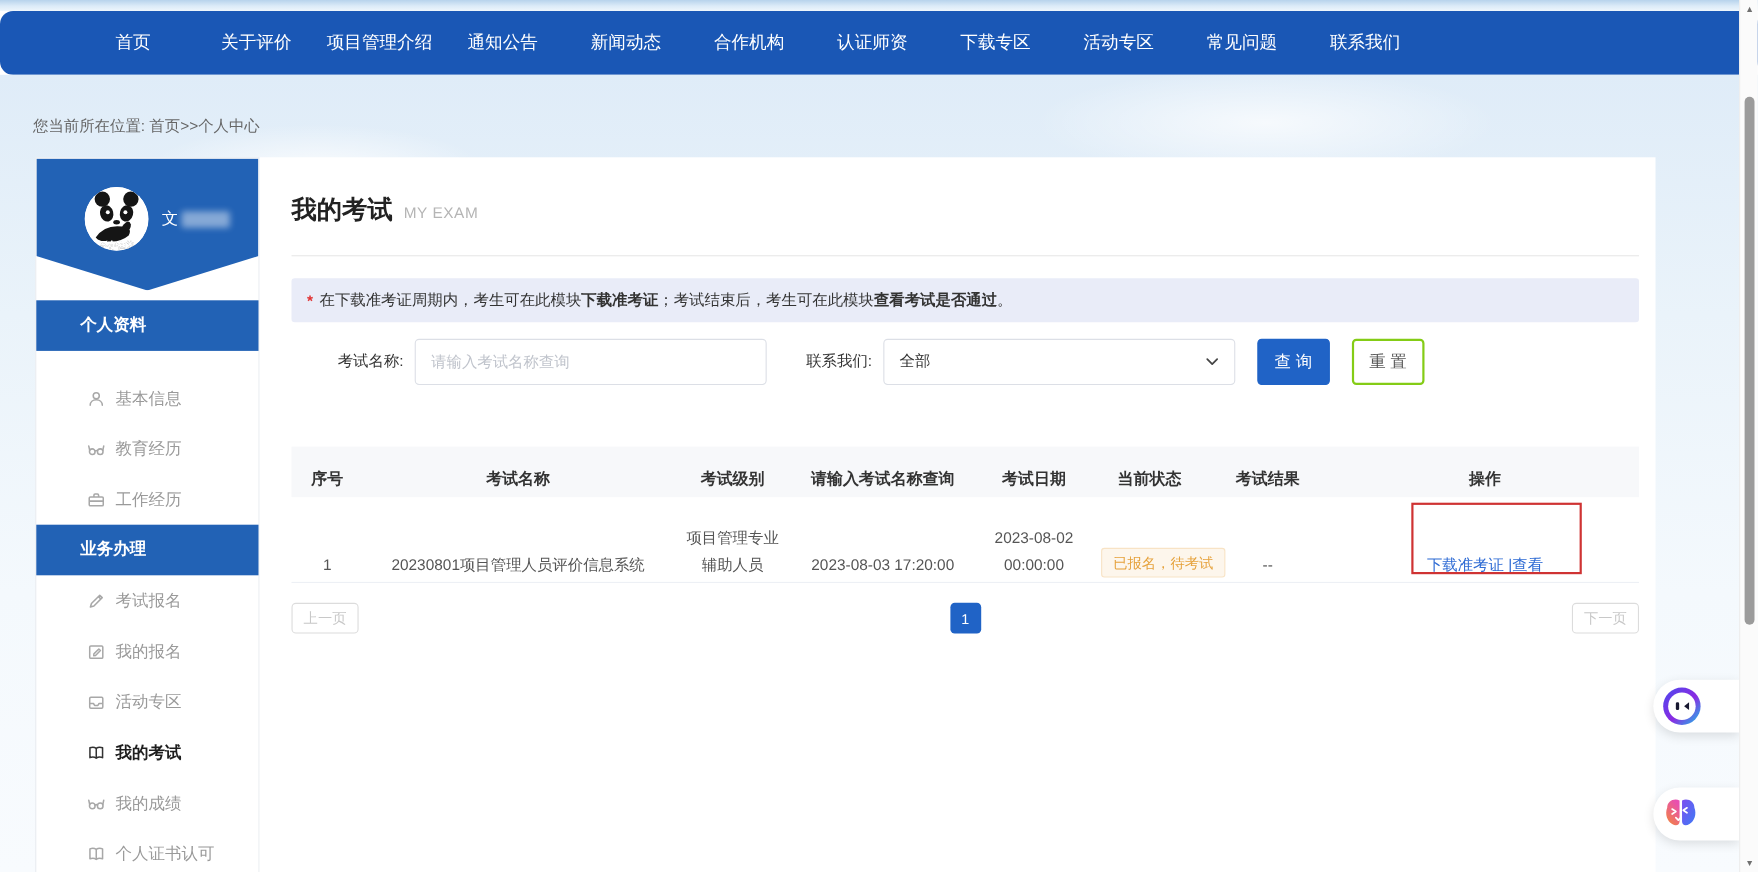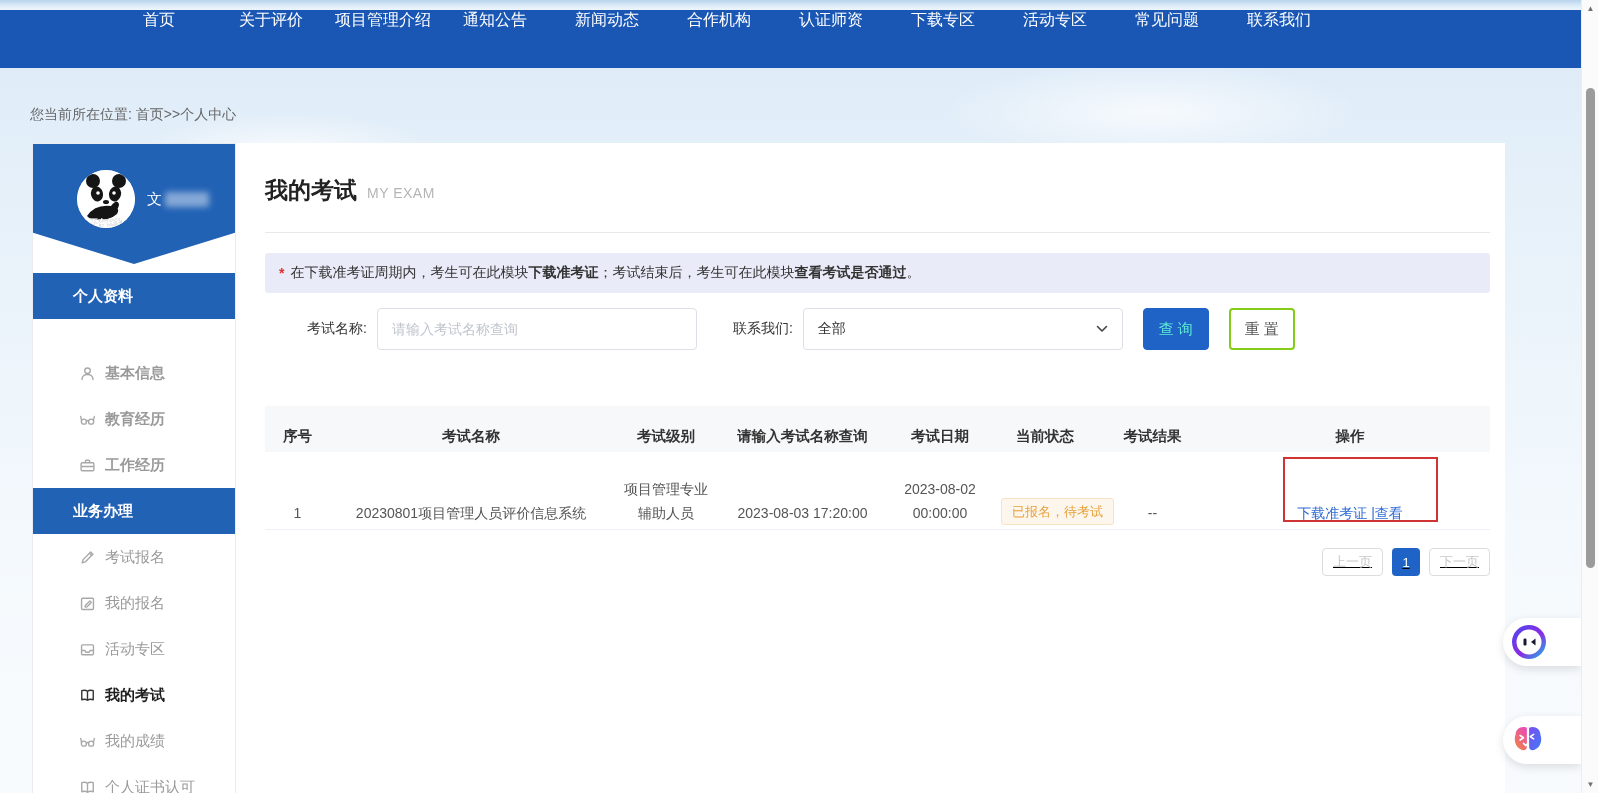--- a/index.html
+++ b/index.html
@@ -13,7 +13,7 @@
 
   
   .navbar { position:absolute; left:0; top:10px; width:1598px; height:58px;
-    background:#1a57b5; display:flex; align-items:flex-start; padding-left:103px; }
+    background:#1a57b5; display:flex; align-items:center; padding-left:65px;border-radius:12px; }
   .nav-item { width:112px; text-align:center; color:#fff; font-size:16px;
     cursor:pointer; white-space:nowrap; }
 

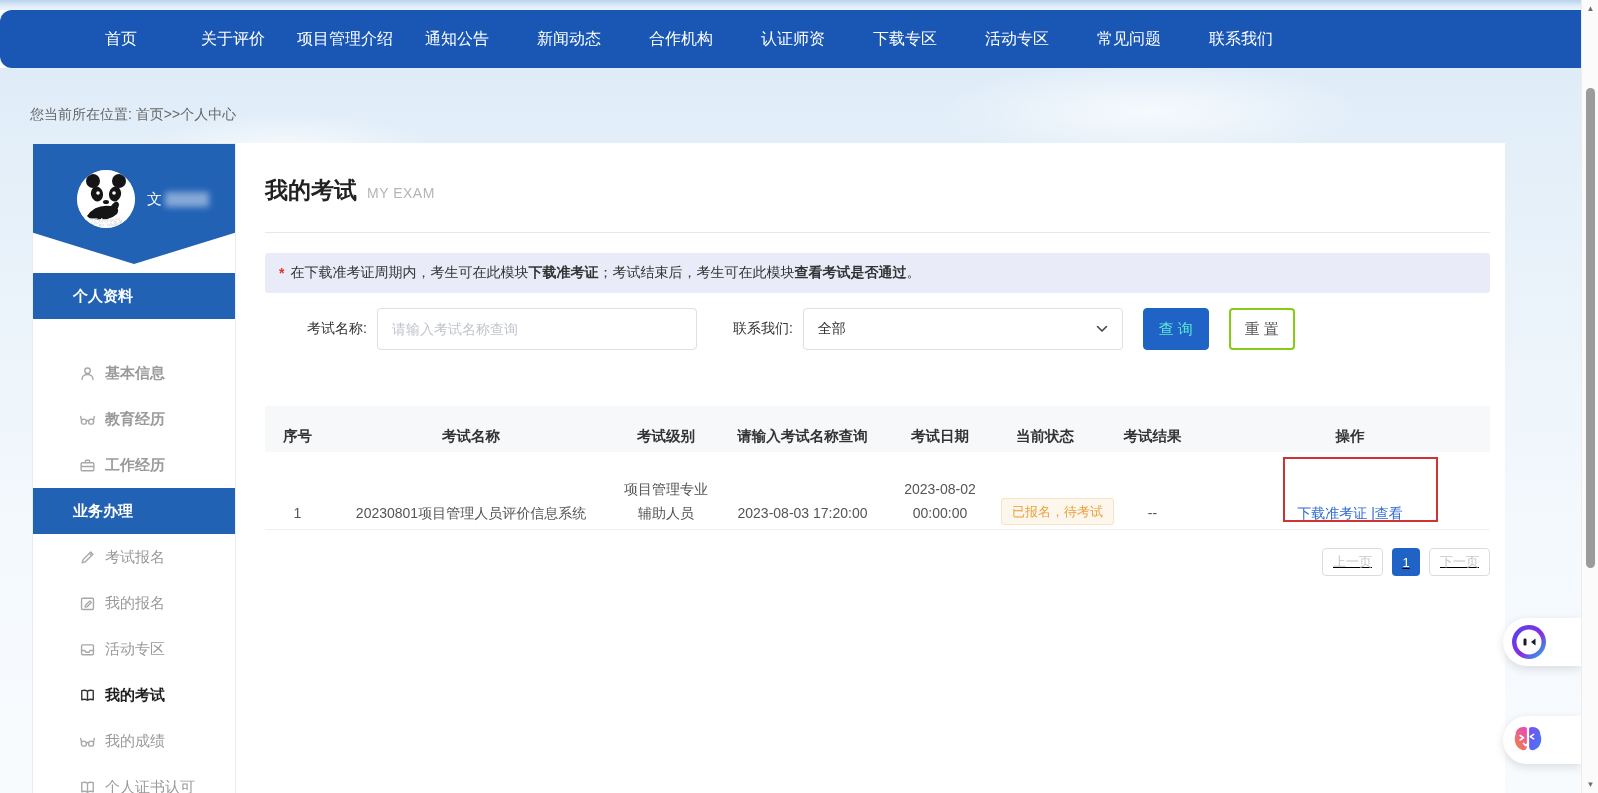--- a/index.html
+++ b/index.html
@@ -72,7 +72,7 @@
     align-items:center; justify-content:space-between; cursor:pointer; background:#fff; }
   .btn { height:42px; width:66px; border-radius:4px; font-size:15px; cursor:pointer;
     display:flex; align-items:center; justify-content:center; white-space:pre; }
-  .btn-query { margin-left:20px; background:#2063c6; color:#5eead4; border:1px solid #2063c6;text-align:right; }
+  .btn-query { margin-left:20px; background:#2063c6; color:#ffffff; border:1px solid #2063c6;text-align:right; }
   .btn-reset { margin-left:20px; background:#fff; color:#555; border:2px solid #84cc16; }
 
   

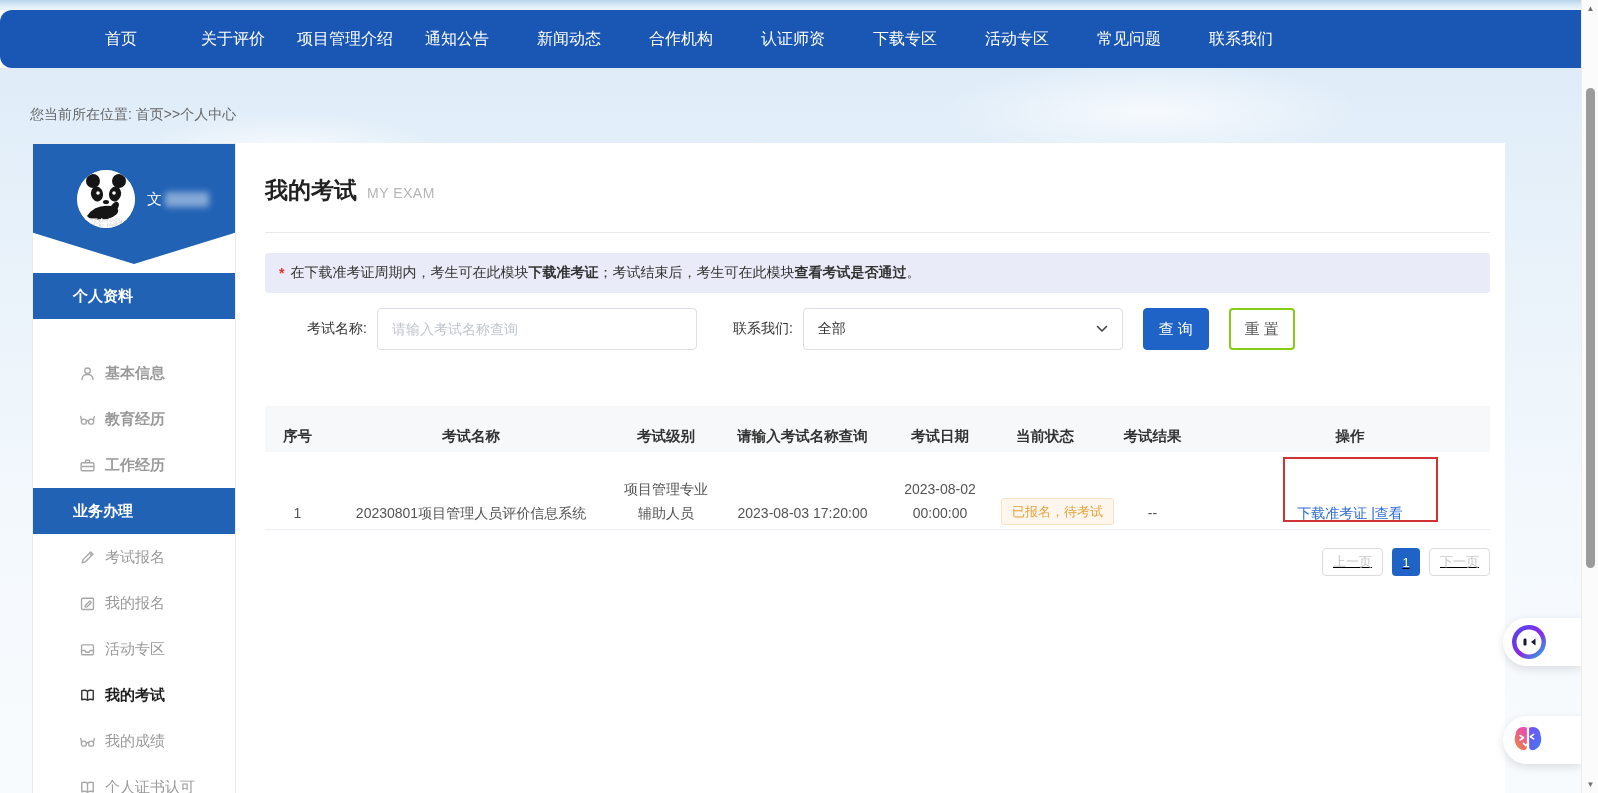--- a/index.html
+++ b/index.html
@@ -40,7 +40,7 @@
   .sec-header { height:46px; line-height:46px; background:#2262b5; color:#fff;
     font-size:15px; font-weight:700; padding-left:40px; cursor:pointer; }
   .sec-header.first { margin-top:9px; }
-  .side-group1 { padding-top:31px;font-weight:bold; }
+  .side-group1 { padding-top:20px; }
   .side-item { height:46px; display:flex; align-items:center; padding-left:46px;
     color:#9a9a9a; font-size:15px; cursor:pointer; }
   .side-item .ic { width:17px; height:17px; margin-right:9px; flex:0 0 17px; }

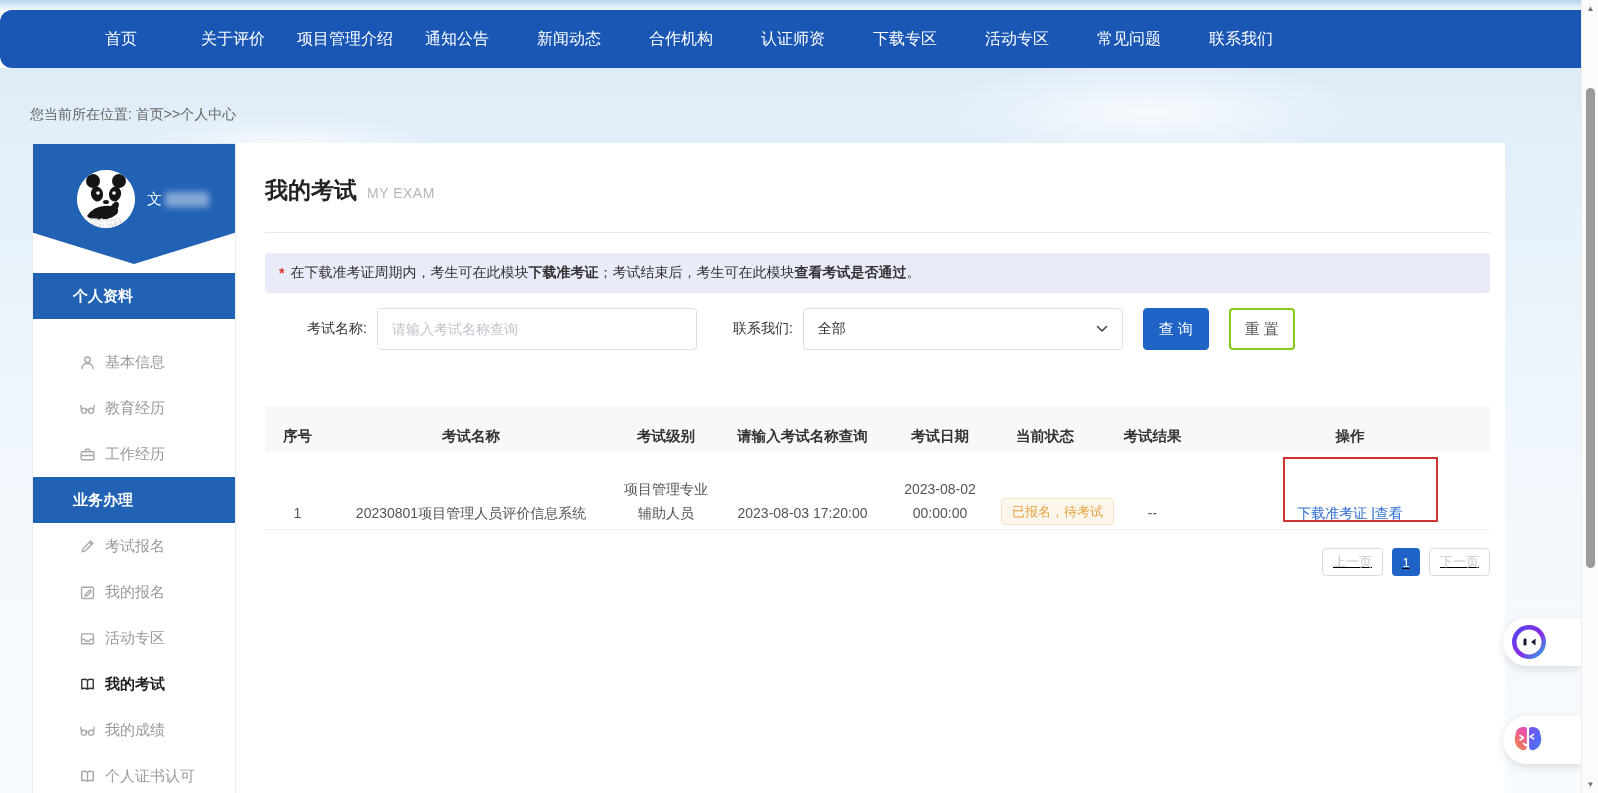--- a/index.html
+++ b/index.html
@@ -94,7 +94,7 @@
 
   
   .pagination { width:1225px; margin-left:1px; margin-top:18px; display:flex;
-    justify-content:flex-end; gap:9px;text-decoration:underline; }
+    justify-content:space-between; gap:9px; }
   .pg-btn { height:28px; padding:0 10px; background:#fff; border:1px solid #dcdcdc;
     border-radius:4px; color:#c8c8c8; font-size:13px; display:flex; align-items:center;
     cursor:pointer; }

